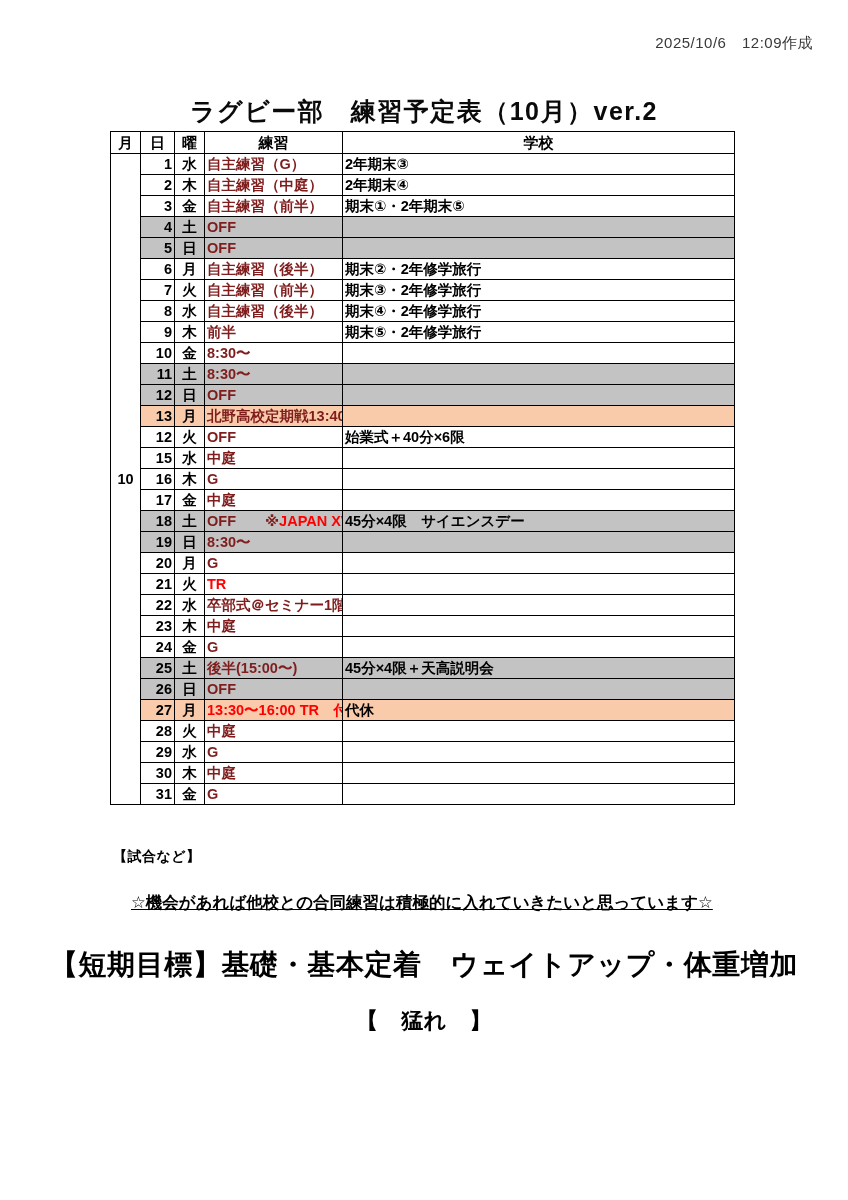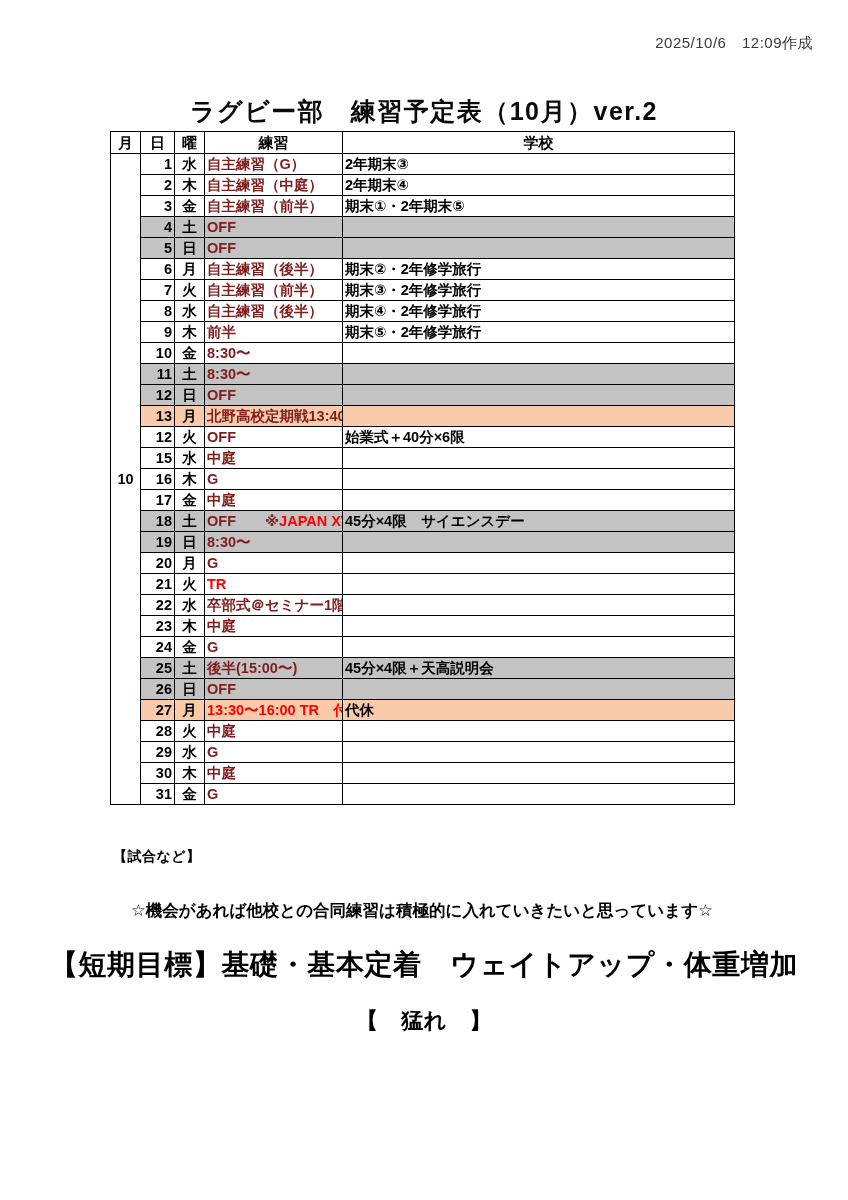--- a/index.html
+++ b/index.html
@@ -117,11 +117,12 @@
     white-space: pre;
   }
   .note-star {
-    margin-top: 34px;
+    margin-top: 26px;
     font-size: 16.5px;
     font-weight: bold;
     padding-left: 18px;
     white-space: pre;
+    text-decoration: underline;
   }
   .goal {
     position: absolute;

